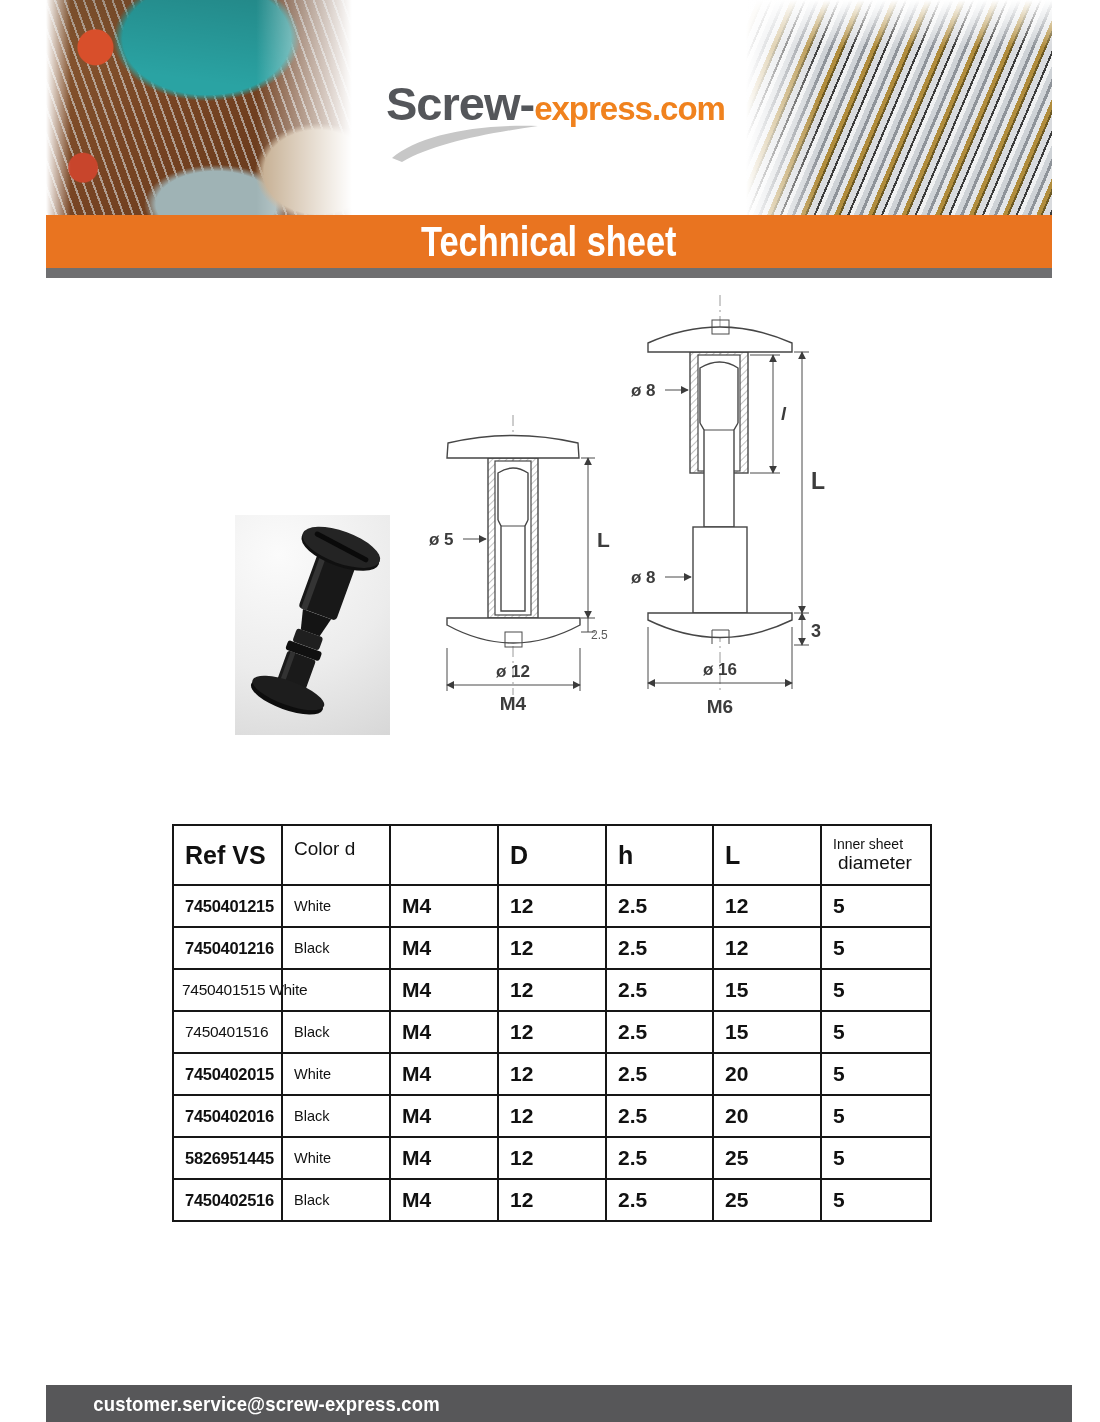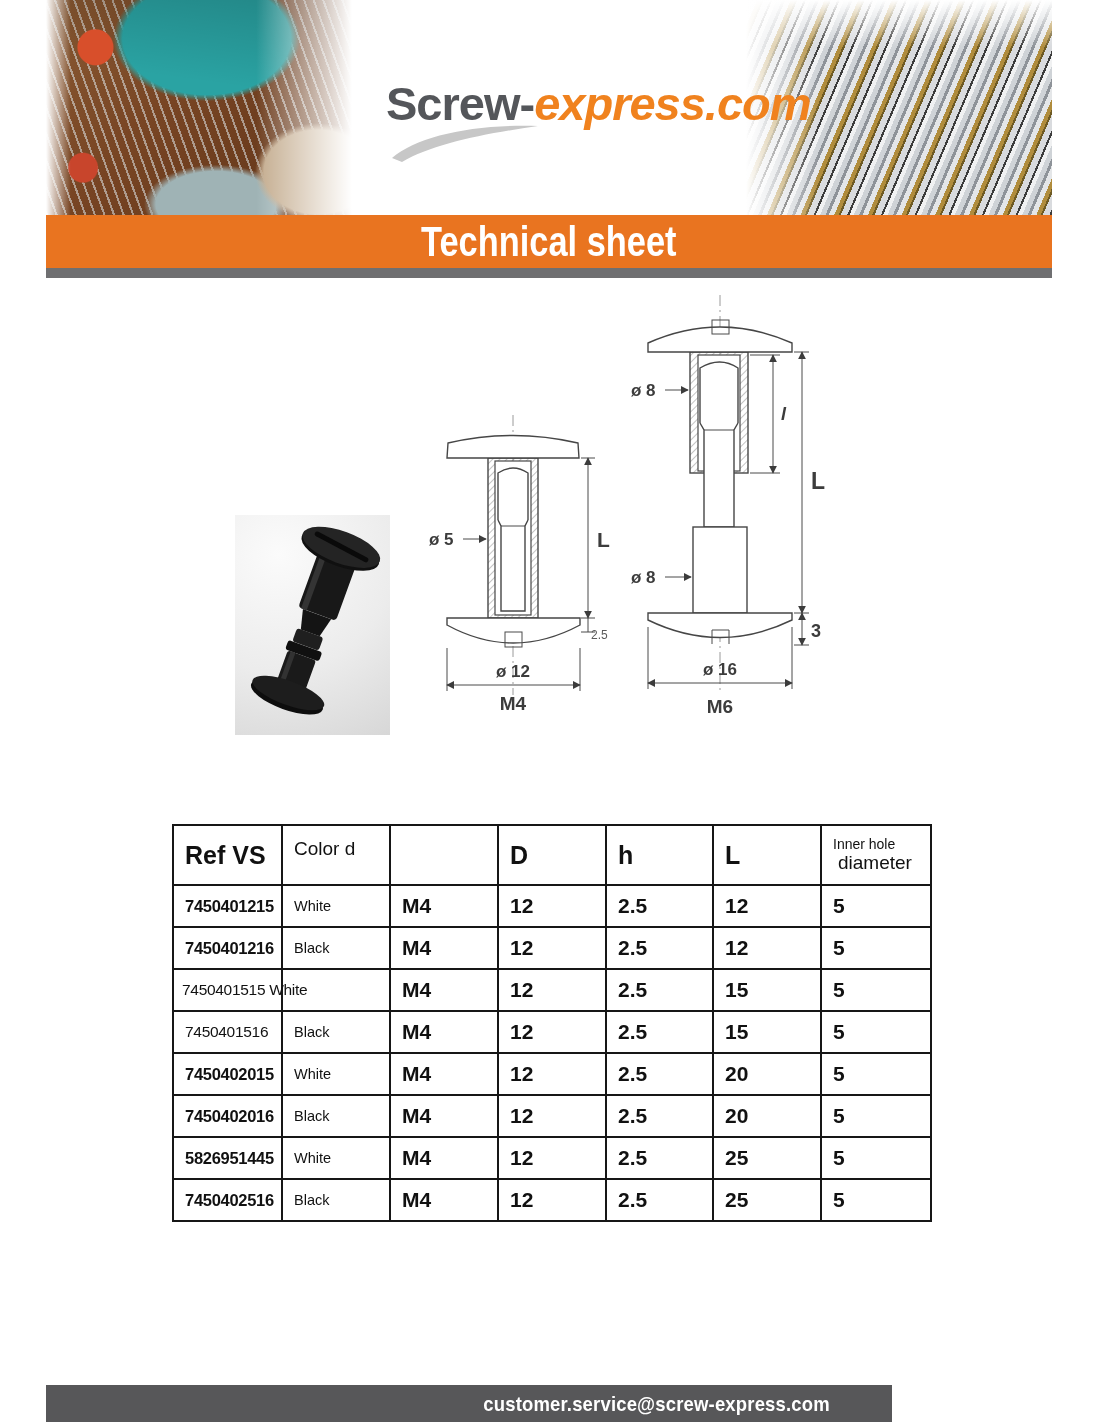--- a/index.html
+++ b/index.html
@@ -39,7 +39,7 @@
   
   .logo{left:386px;top:76px;white-space:nowrap;letter-spacing:-1px;}
   .logo .p1{font-size:47px;font-weight:bold;color:#54565a;margin-top:23px;}
-  .logo .p2{font-size:47px;font-weight:bold;font-style:italic;color:#f0821e;}
+  .logo .p2{font-size:33px;font-weight:bold;color:#f0821e;}
   .swoosh{left:388px;top:118px;}
 
   

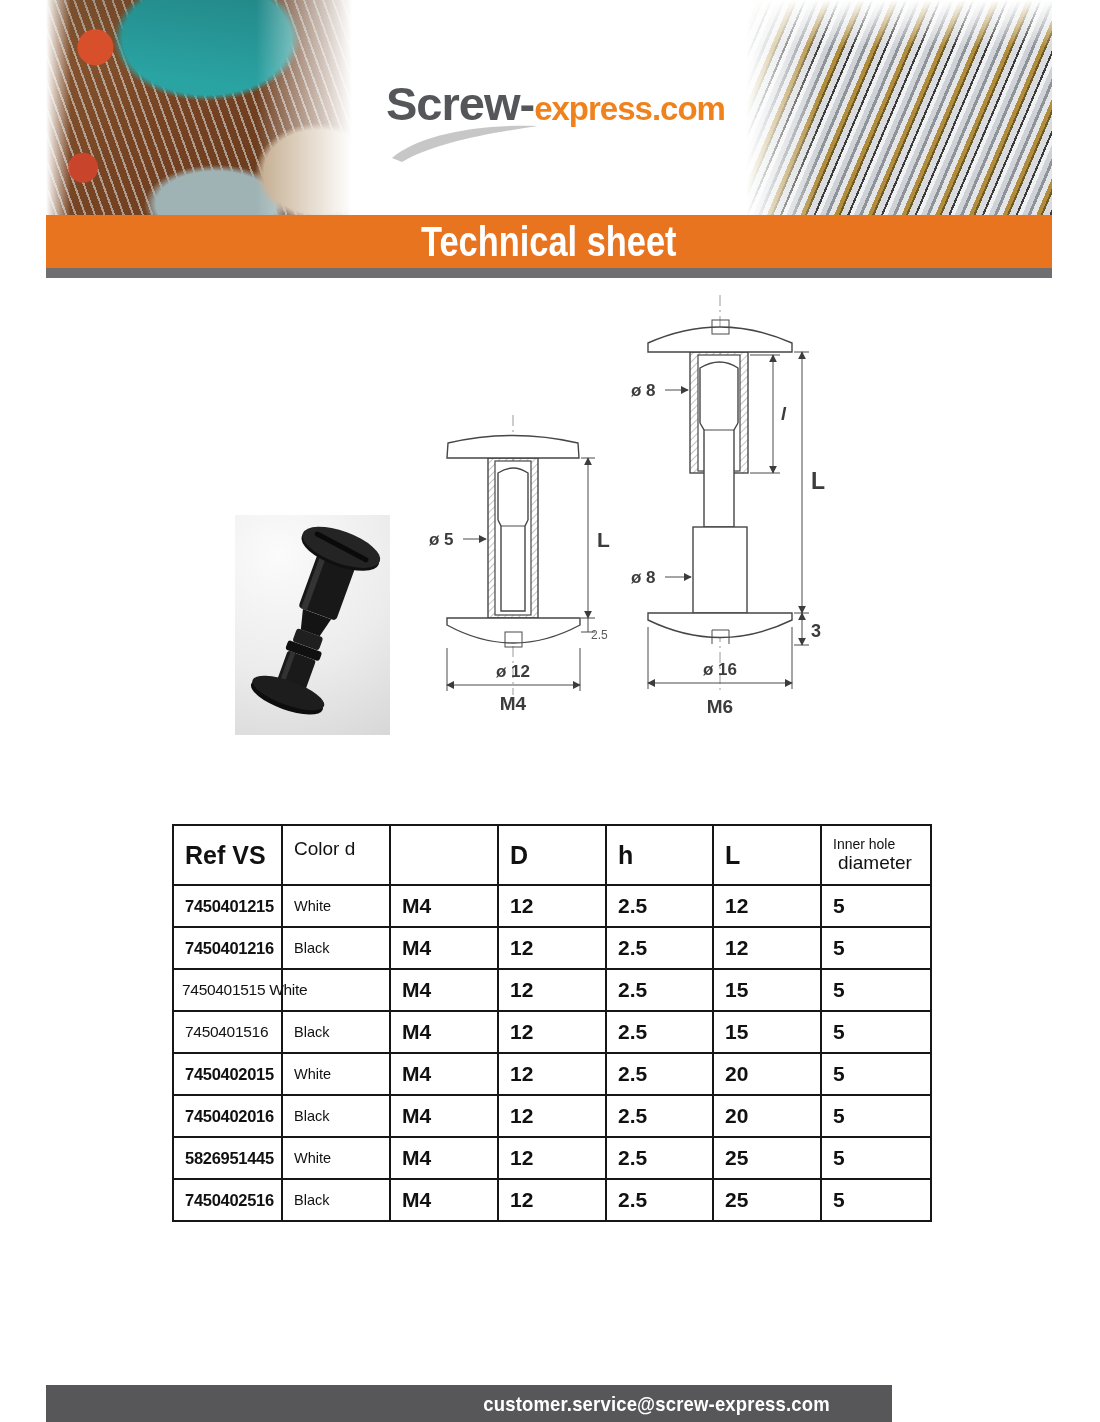--- a/index.html
+++ b/index.html
@@ -250,7 +250,7 @@
     <th><span class="h-big">h</span></th>
     <th><span class="h-big">L</span></th>
     <th>
-      <span class="h-inner1">Inner hole</span>
+      <span class="h-inner1">Inner sheet</span>
       <span class="h-inner2">diameter</span>
     </th>
   </tr>

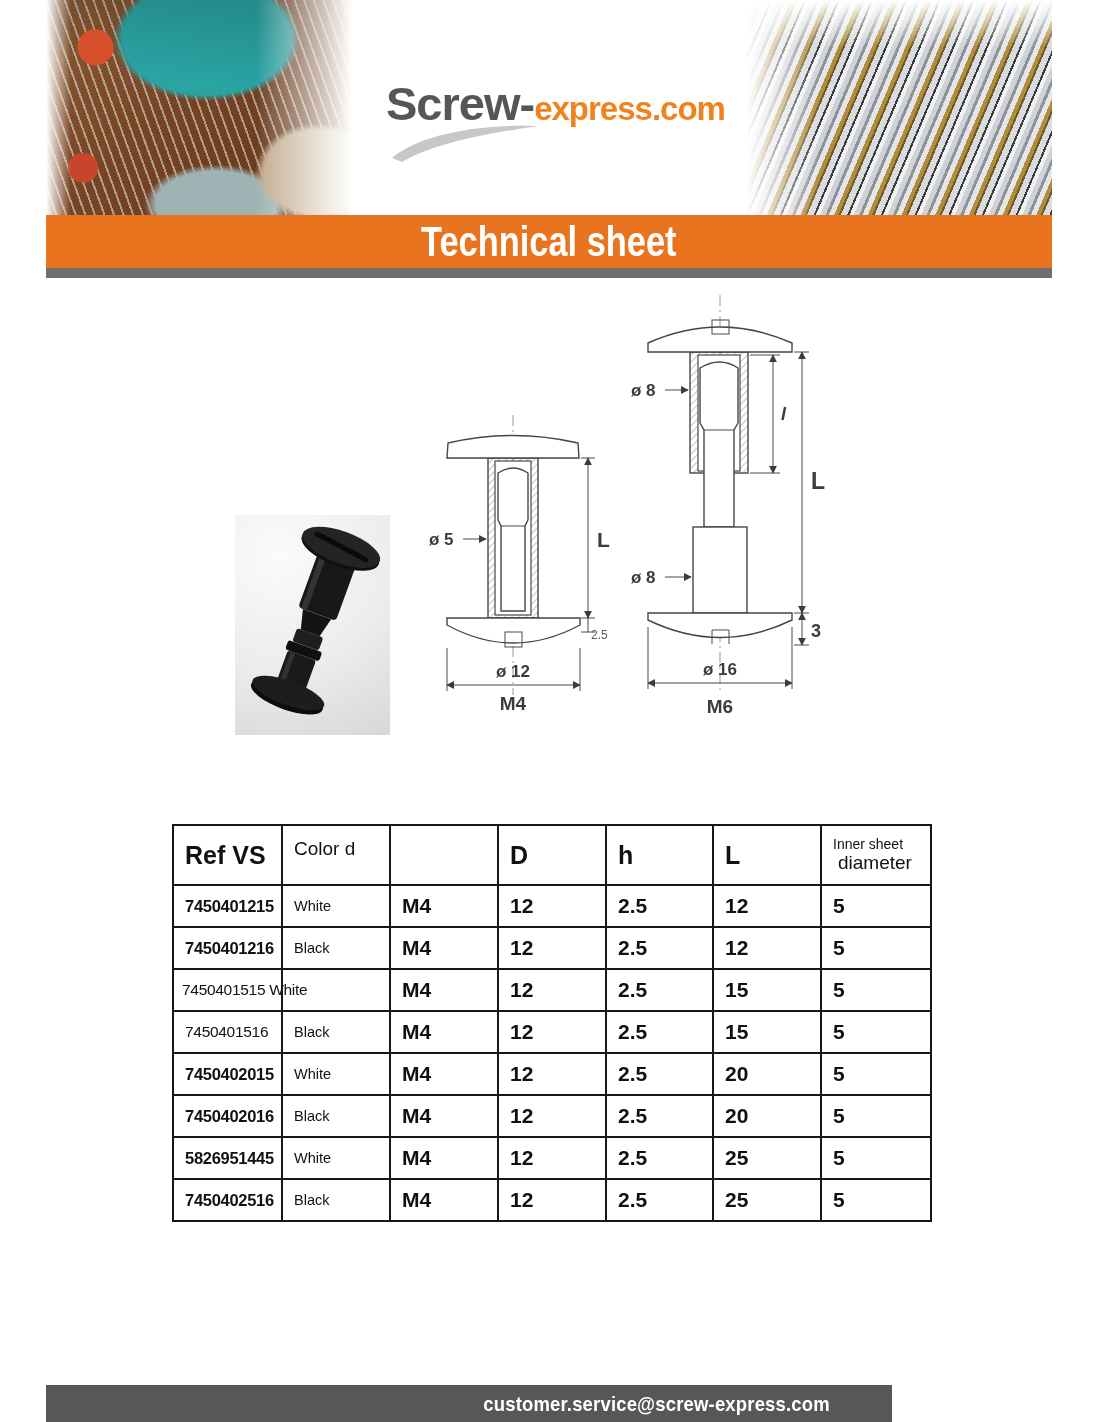--- a/index.html
+++ b/index.html
@@ -91,8 +91,8 @@
 
   
   .footer{
-    left:46px;top:1385px;width:846px;height:37px;display:flex;
-    align-items:center;justify-content:flex-end;padding-right:0;box-sizing:border-box;
+    left:46px;top:1385px;width:1026px;height:37px;display:flex;
+    align-items:center;padding-right:0;box-sizing:border-box;
   }
   .footer-text{
     color:#ffffff;font-size:21px;font-weight:bold;margin-right:62px;

